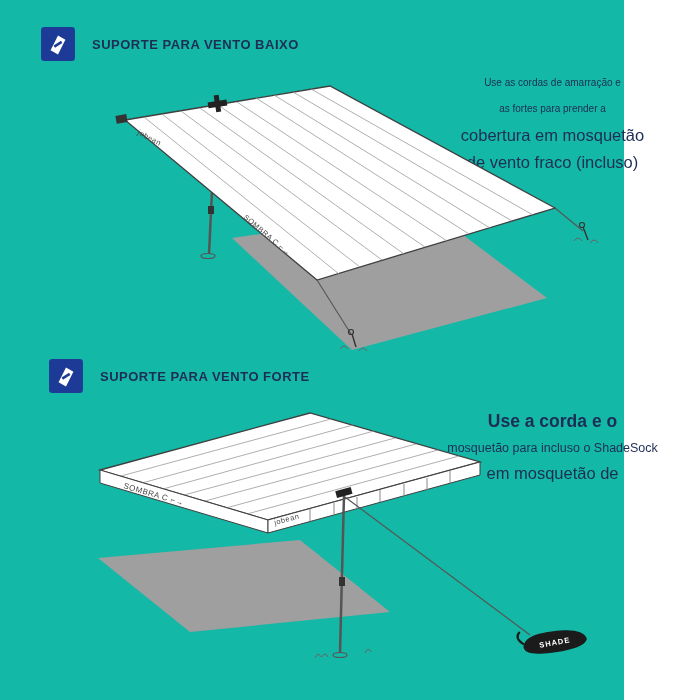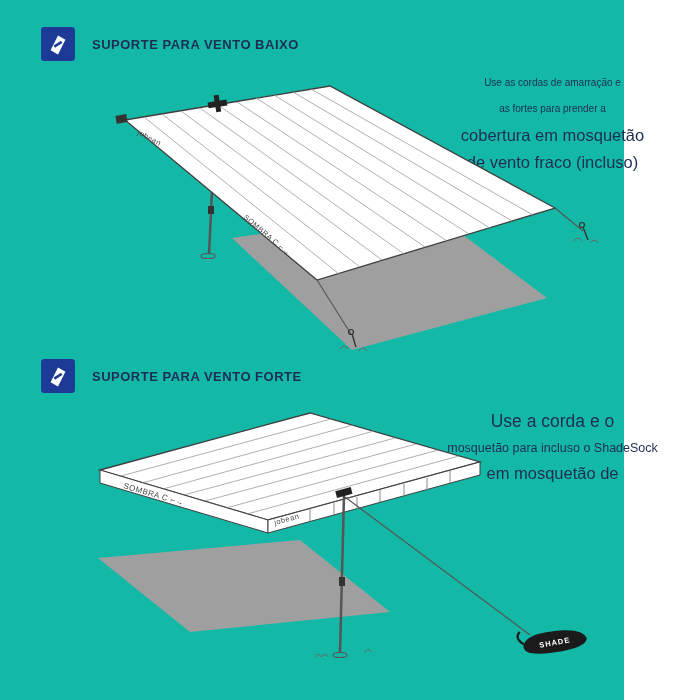--- a/index.html
+++ b/index.html
@@ -15,7 +15,7 @@
 
   .header { position:absolute; display:flex; align-items:center; gap:16px; }
   .header.h1 { left:40px; top:26px; }
-  .header.h2 { left:40px; top:358px; }
+  .header.h2 { left:48px; top:358px; }
   .logo { width:36px; height:36px; flex:0 0 auto; }
   .section-title {
     font-size:13px; font-weight:600; letter-spacing:.5px;

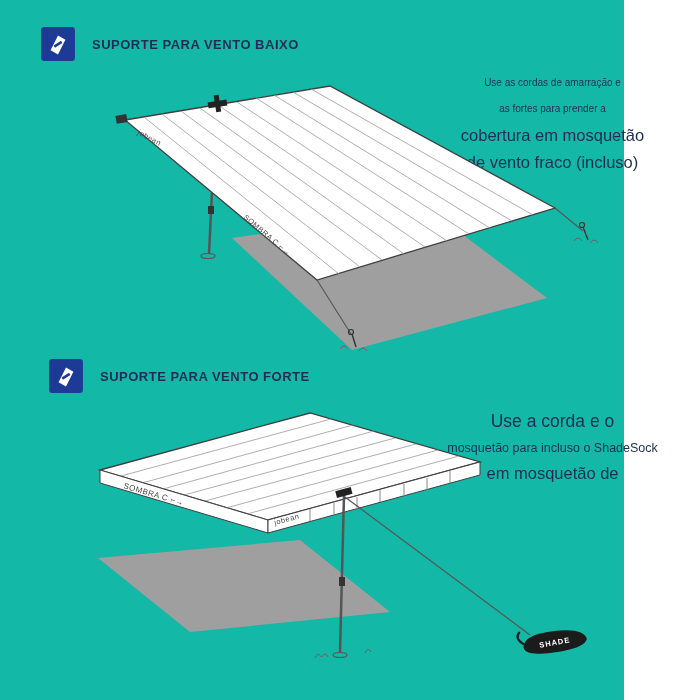--- a/index.html
+++ b/index.html
@@ -27,7 +27,7 @@
   .desc.d2 { left:405px; top:406px; }
   .desc p.sm { font-size:10px;   line-height:26px; }
   .desc p.lg { font-size:16.5px; line-height:27px; }
-  .desc p.xl { font-size:17.5px; line-height:30px; font-weight:400; }
+  .desc p.xl { font-size:17.5px; line-height:30px; font-weight:700; }
   .desc p.xs { font-size:12.5px; line-height:24px; }
 
   .illus { position:absolute; }

